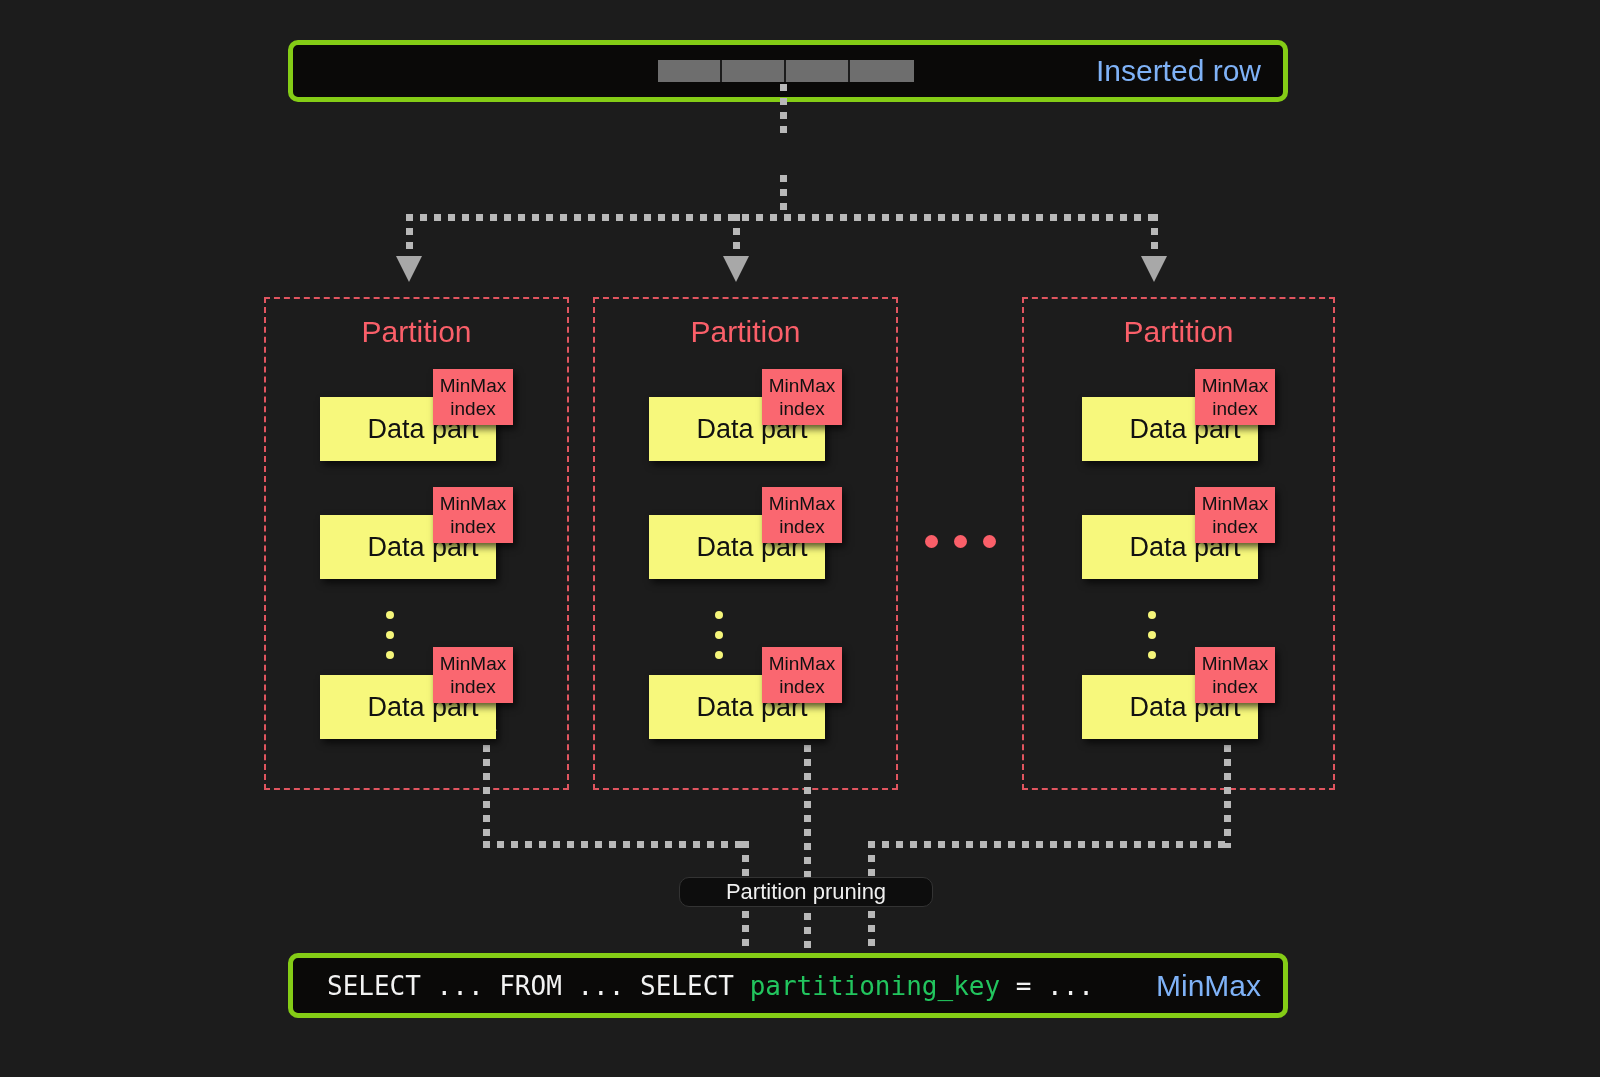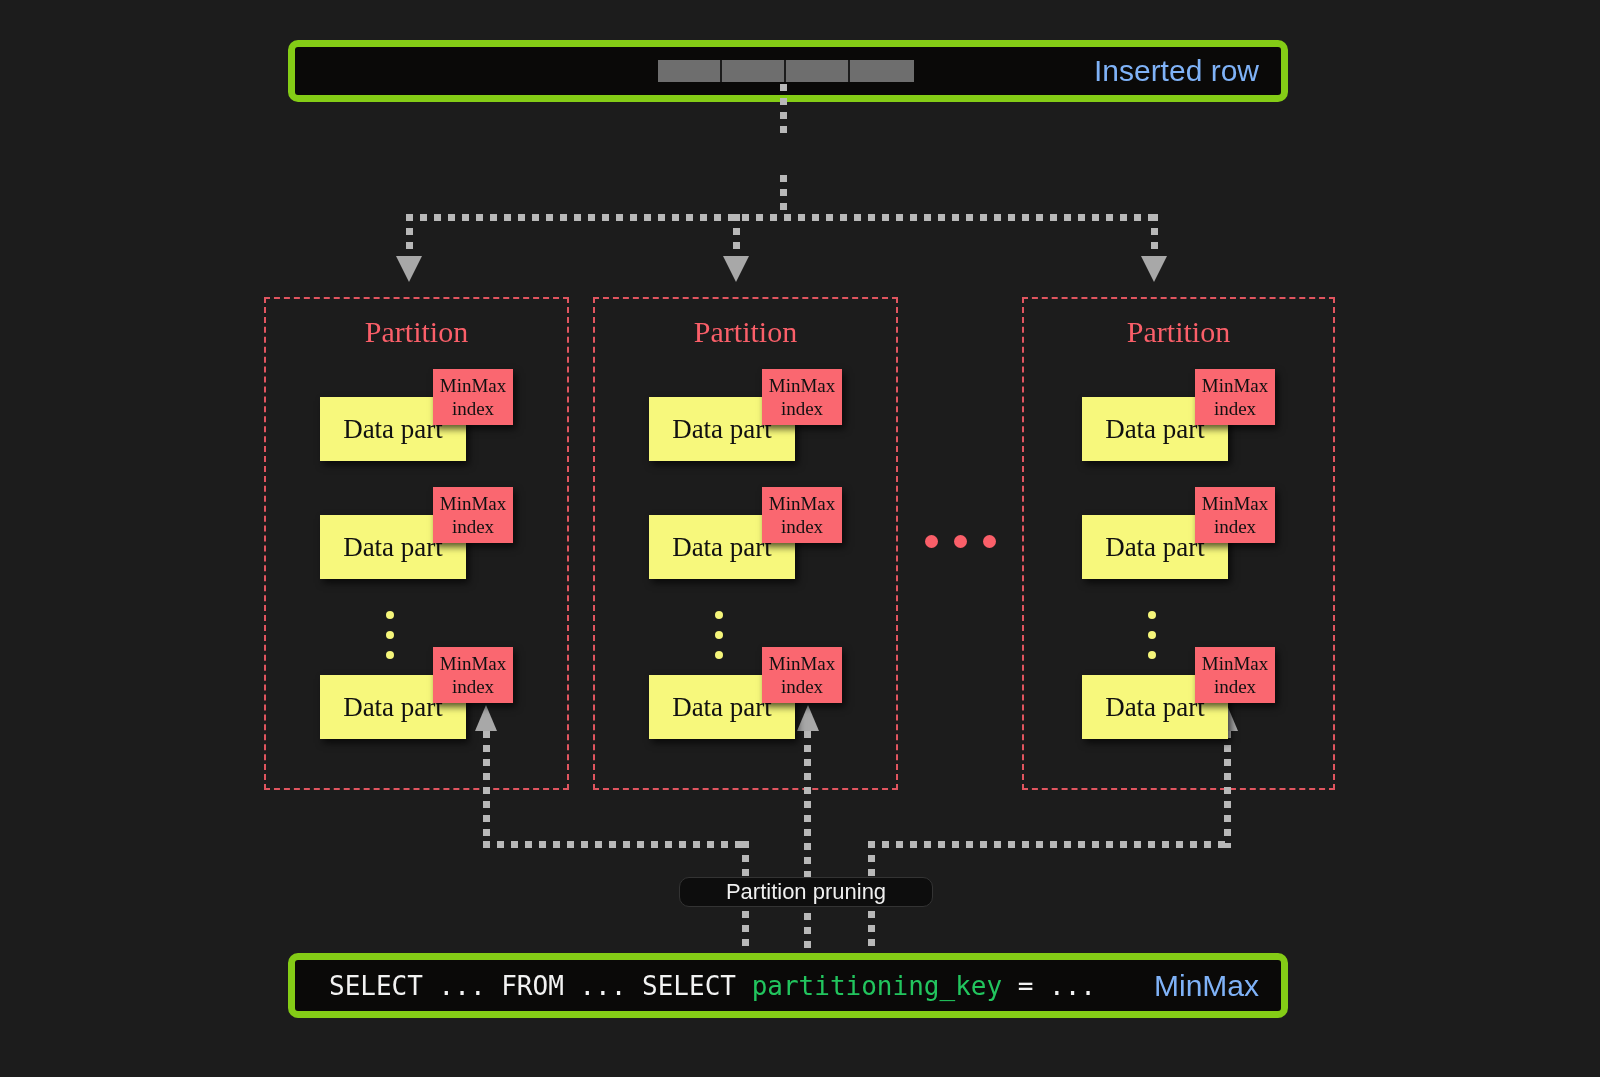--- a/index.html
+++ b/index.html
@@ -22,7 +22,7 @@
   .banner {
     position: absolute;
     background: #0a0908;
-    border: 7px solid #84cc16;
+    border: 5px solid #84cc16;
     border-radius: 10px;
     box-sizing: border-box;
   }

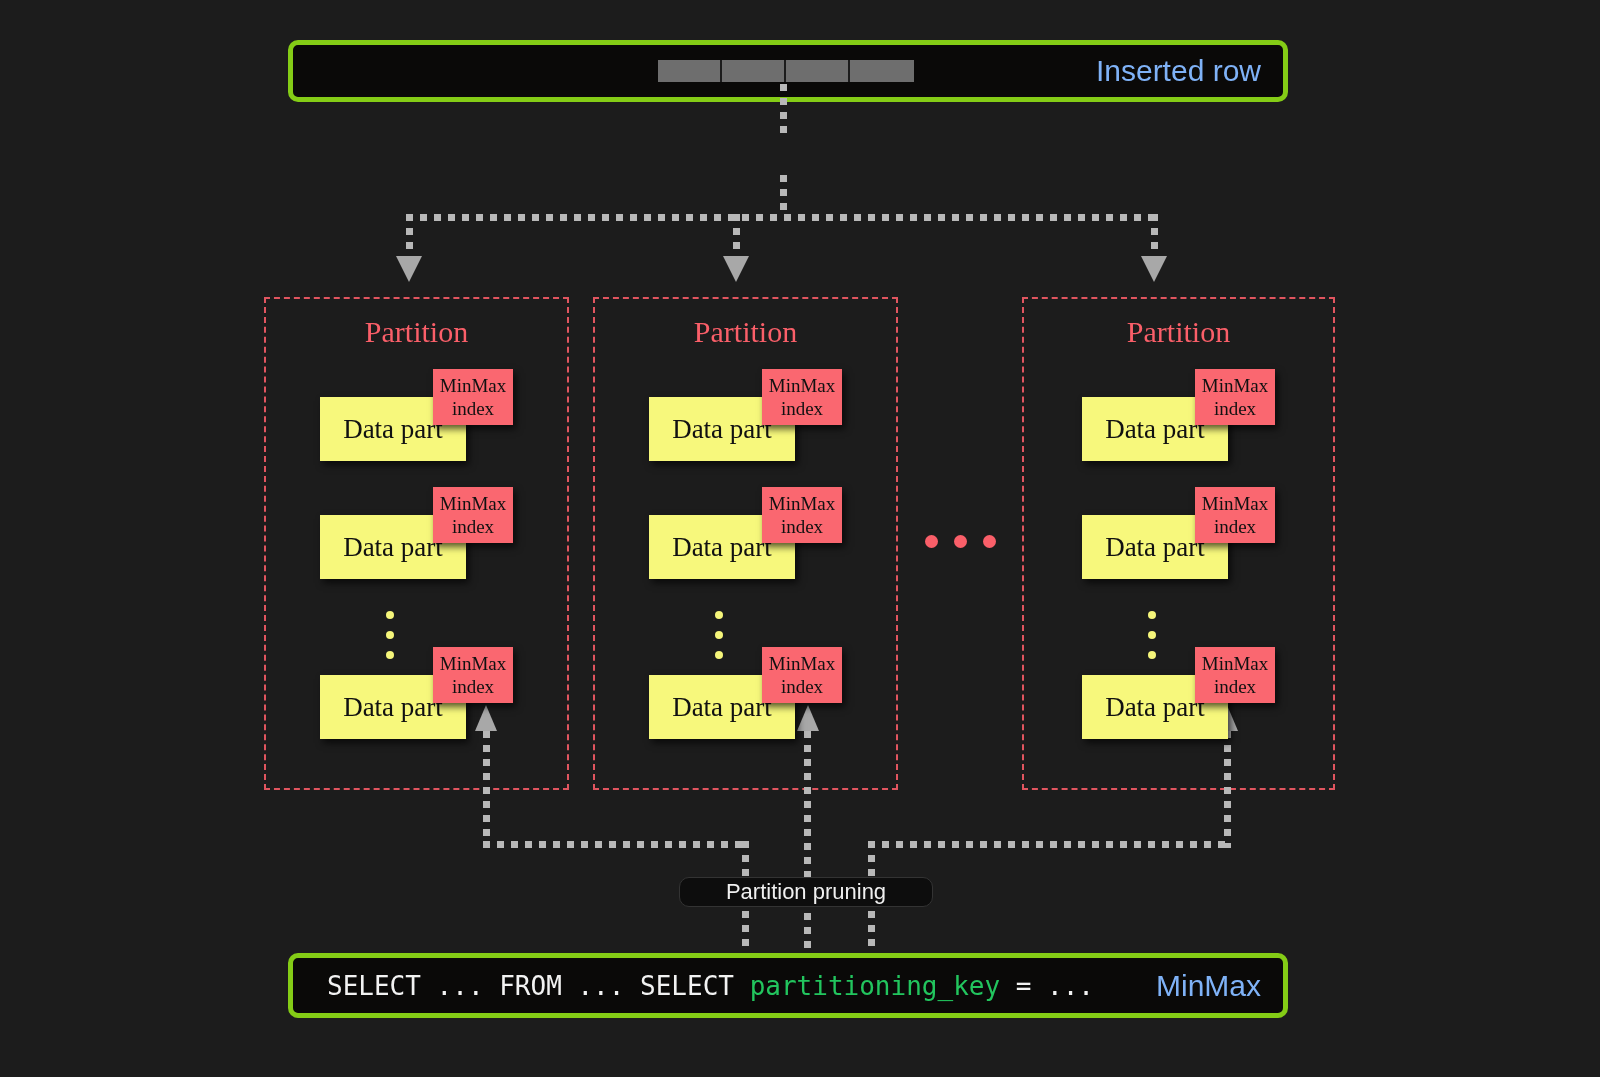--- a/index.html
+++ b/index.html
@@ -82,7 +82,6 @@
     position: absolute;
     border: 2px dashed #e0555f;
     box-sizing: border-box;
-    font-family: Liberation Serif, serif;
   }
   .partition-title {
     position: absolute;

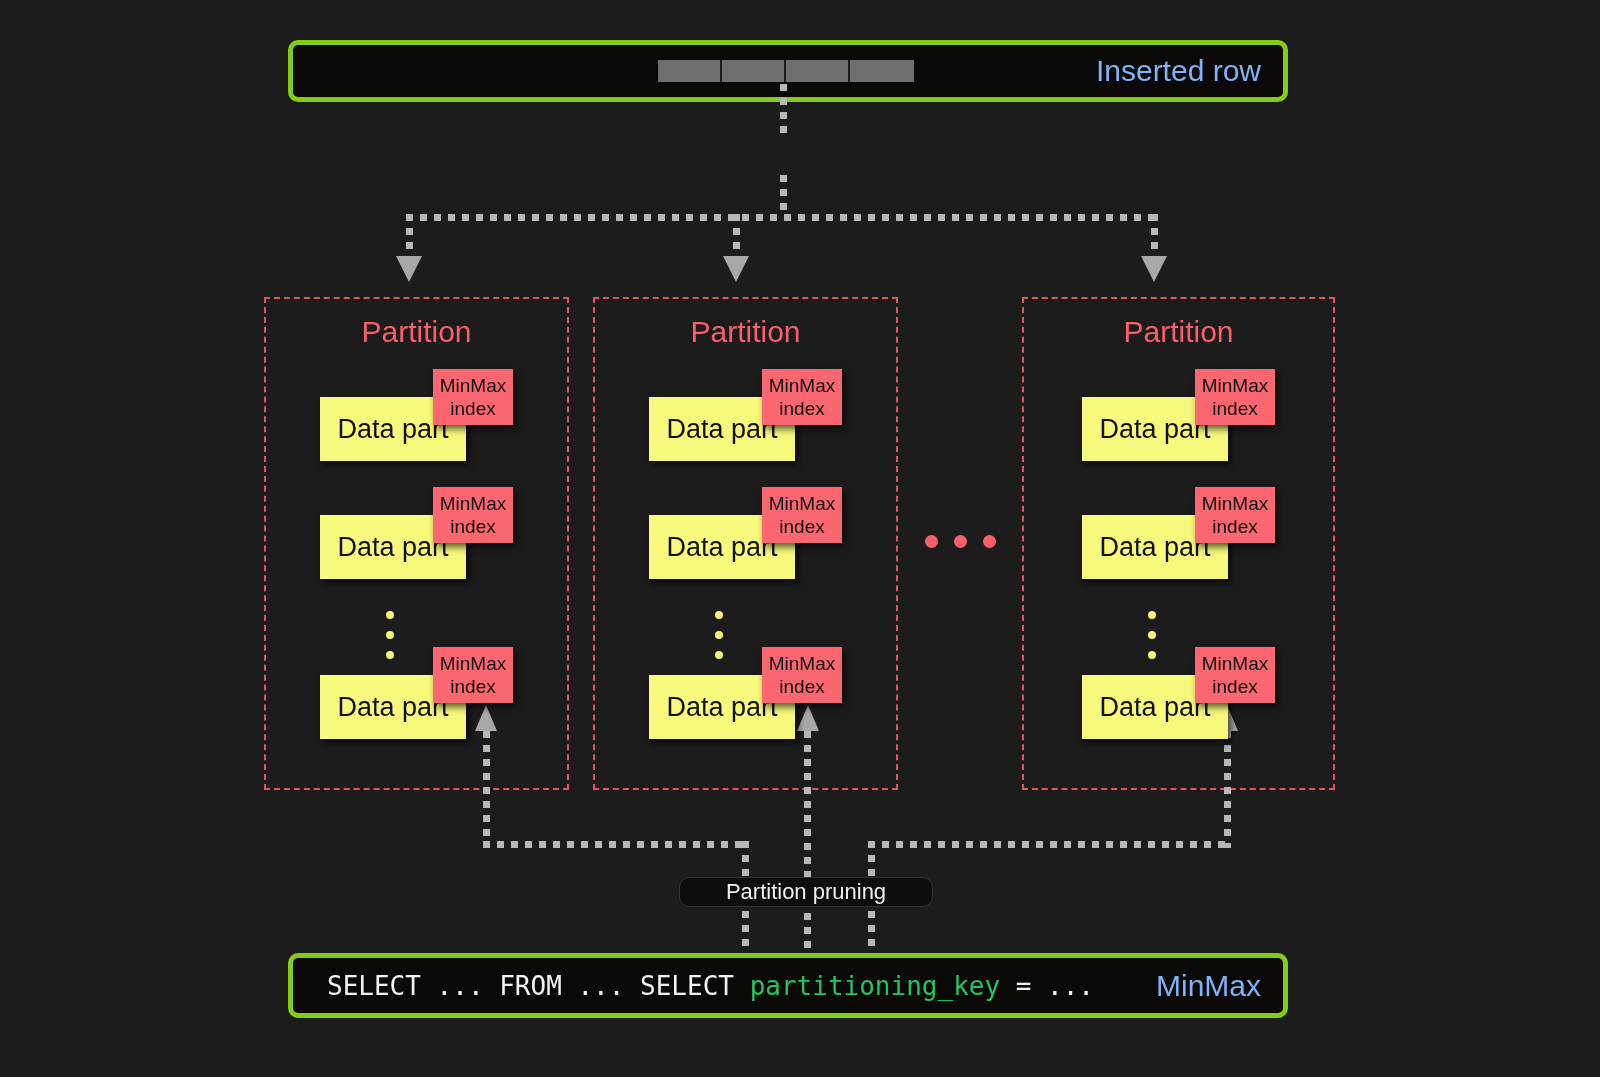--- a/index.html
+++ b/index.html
@@ -109,6 +109,7 @@
     justify-content: center;
     box-shadow: 3px 4px 7px rgba(0,0,0,0.65);
     z-index: 2;
+    padding-left: 30px;
   }
   .minmax {
     position: absolute;

